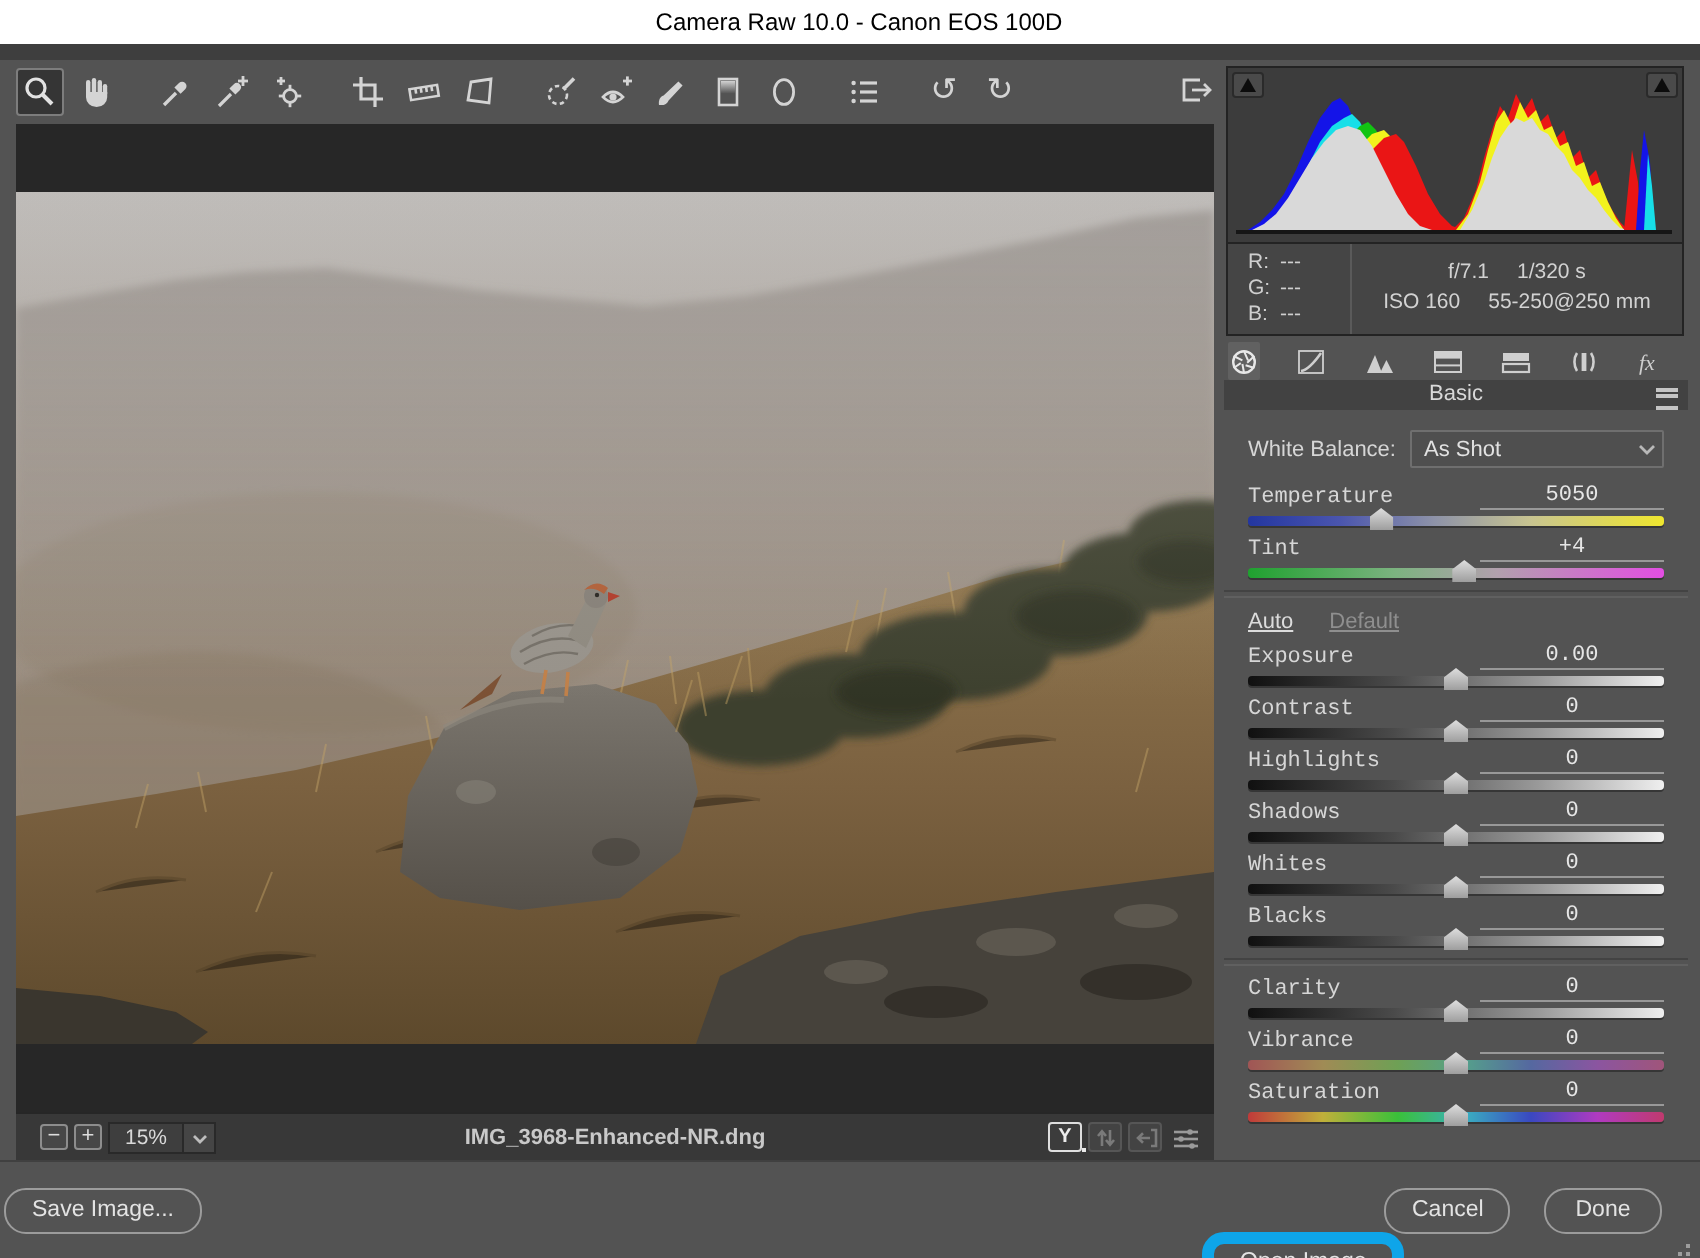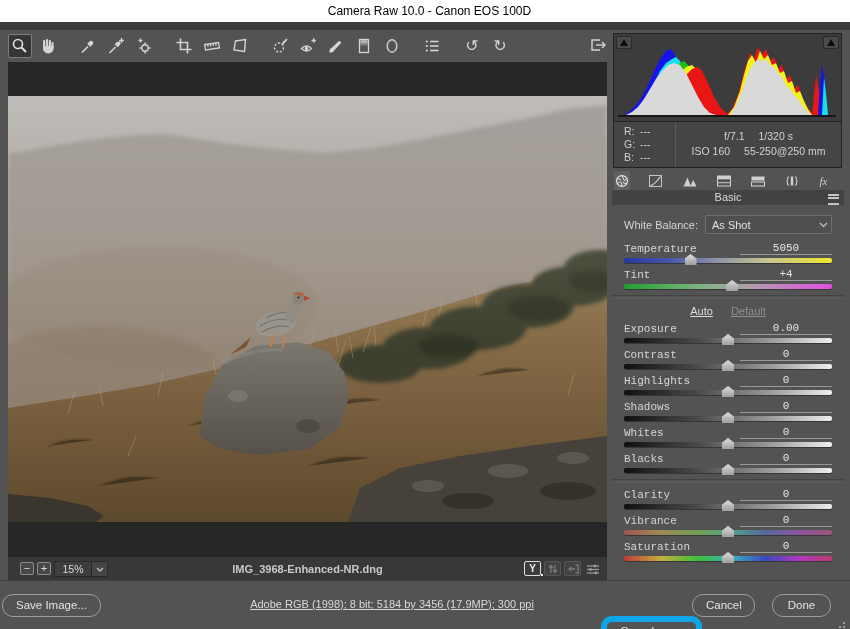--- a/index.html
+++ b/index.html
@@ -93,7 +93,7 @@
   .track-vib{background:linear-gradient(90deg,#a05555,#a08b55 18%,#6ea055 36%,#55a08b 52%,#5568a0 68%,#8b55a0 84%,#a0557a 100%);}
   .track-sat{background:linear-gradient(90deg,#c03a3a,#c0b03a 18%,#3ac03a 36%,#3ab0c0 52%,#3a48c0 68%,#b03ac0 84%,#c03a6e 100%);}
   .divider{height:2px;margin:5px -12px 6px -12px;border-top:1px solid #434343;border-bottom:1px solid #606060;}
-  #autorow{text-align:center;height:14px;margin-bottom:4px;font-size:11px;}
+  #autorow{height:14px;margin-bottom:4px;font-size:11px;}
   #autorow .auto{color:#dcdcdc;text-decoration:underline;margin-right:18px;}
   #autorow .def{color:#8f8f8f;text-decoration:underline;}
   

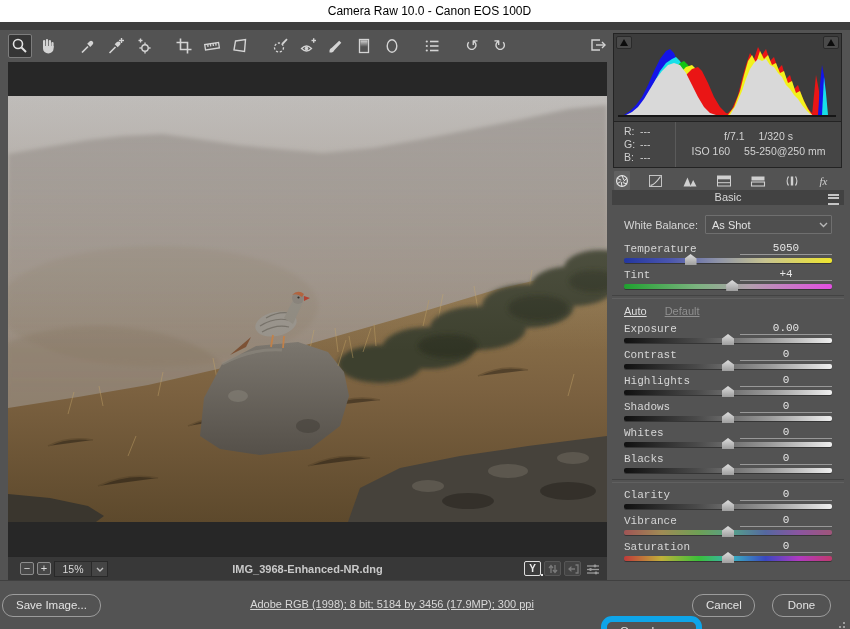--- a/index.html
+++ b/index.html
@@ -643,7 +643,6 @@
 
   <div id="footer">
     <button class="btn" style="left:2px">Save Image...</button>
-    <span id="worklink">Adobe RGB (1998); 8 bit; 5184 by 3456 (17.9MP); 300 ppi</span>
     <button class="btn" id="openbtn" style="left:601px">Open Image</button>
     <button class="btn" style="left:692px;width:63px">Cancel</button>
     <button class="btn" style="left:772px;width:59px">Done</button>

